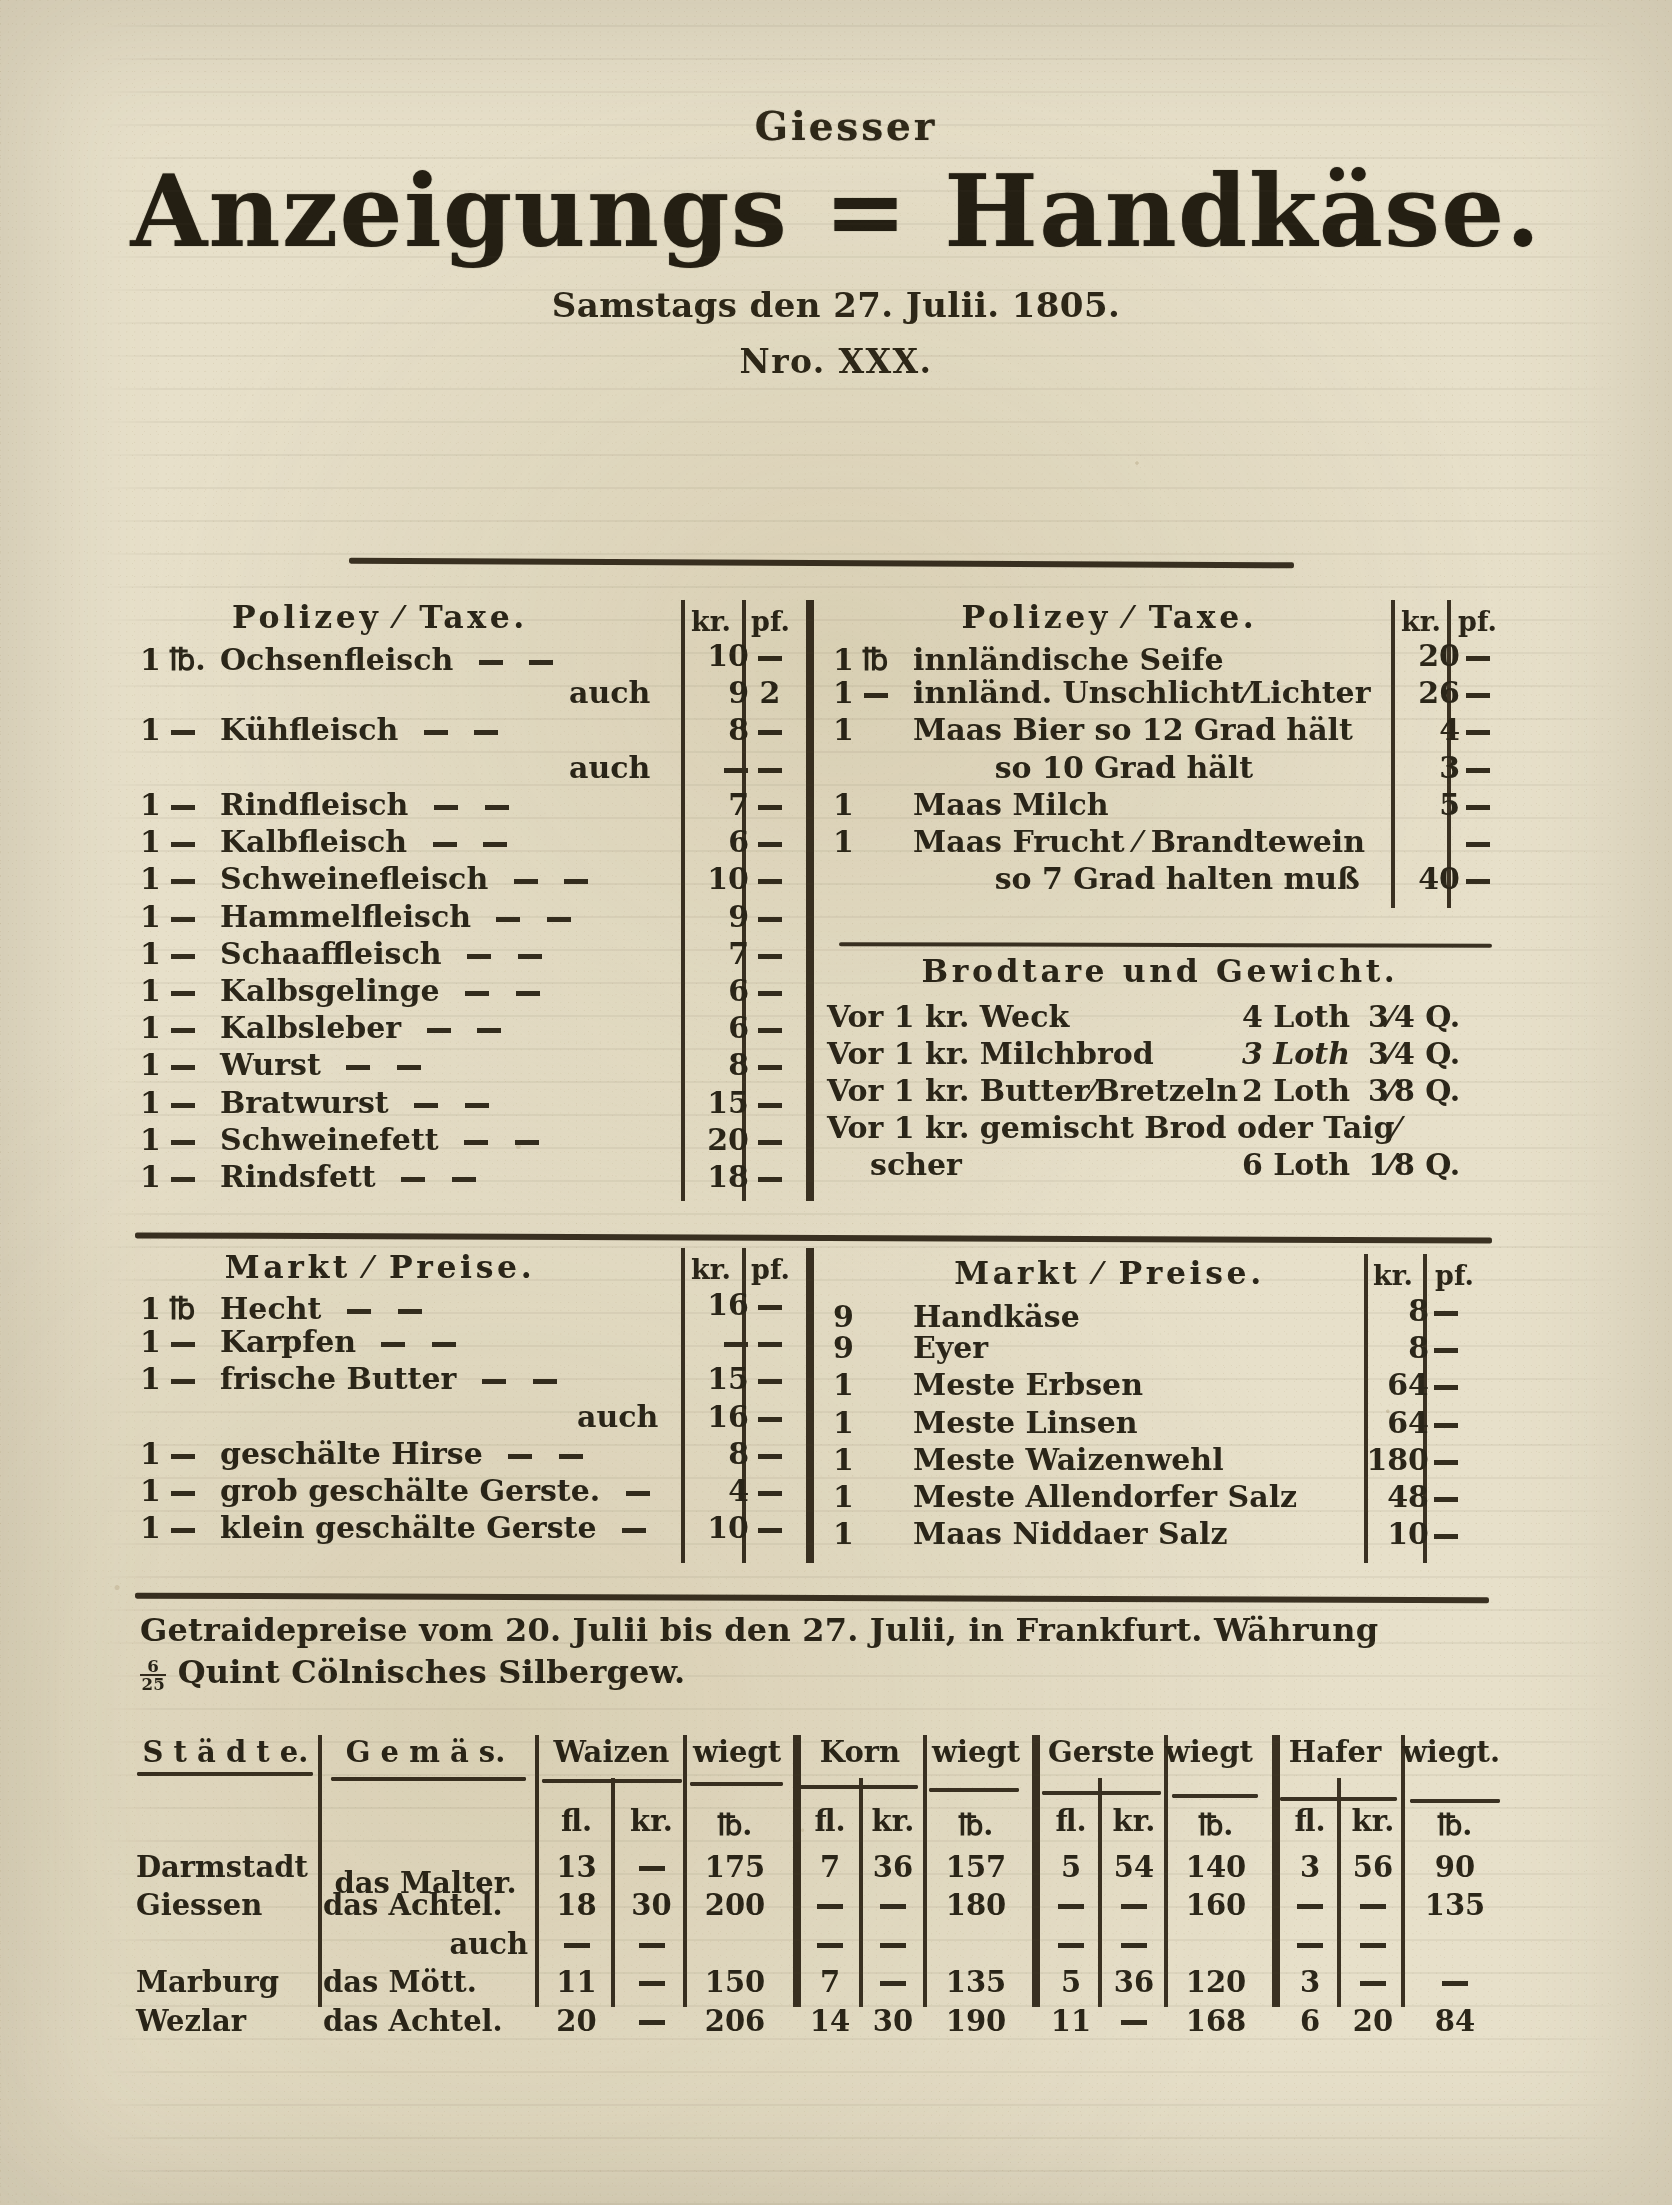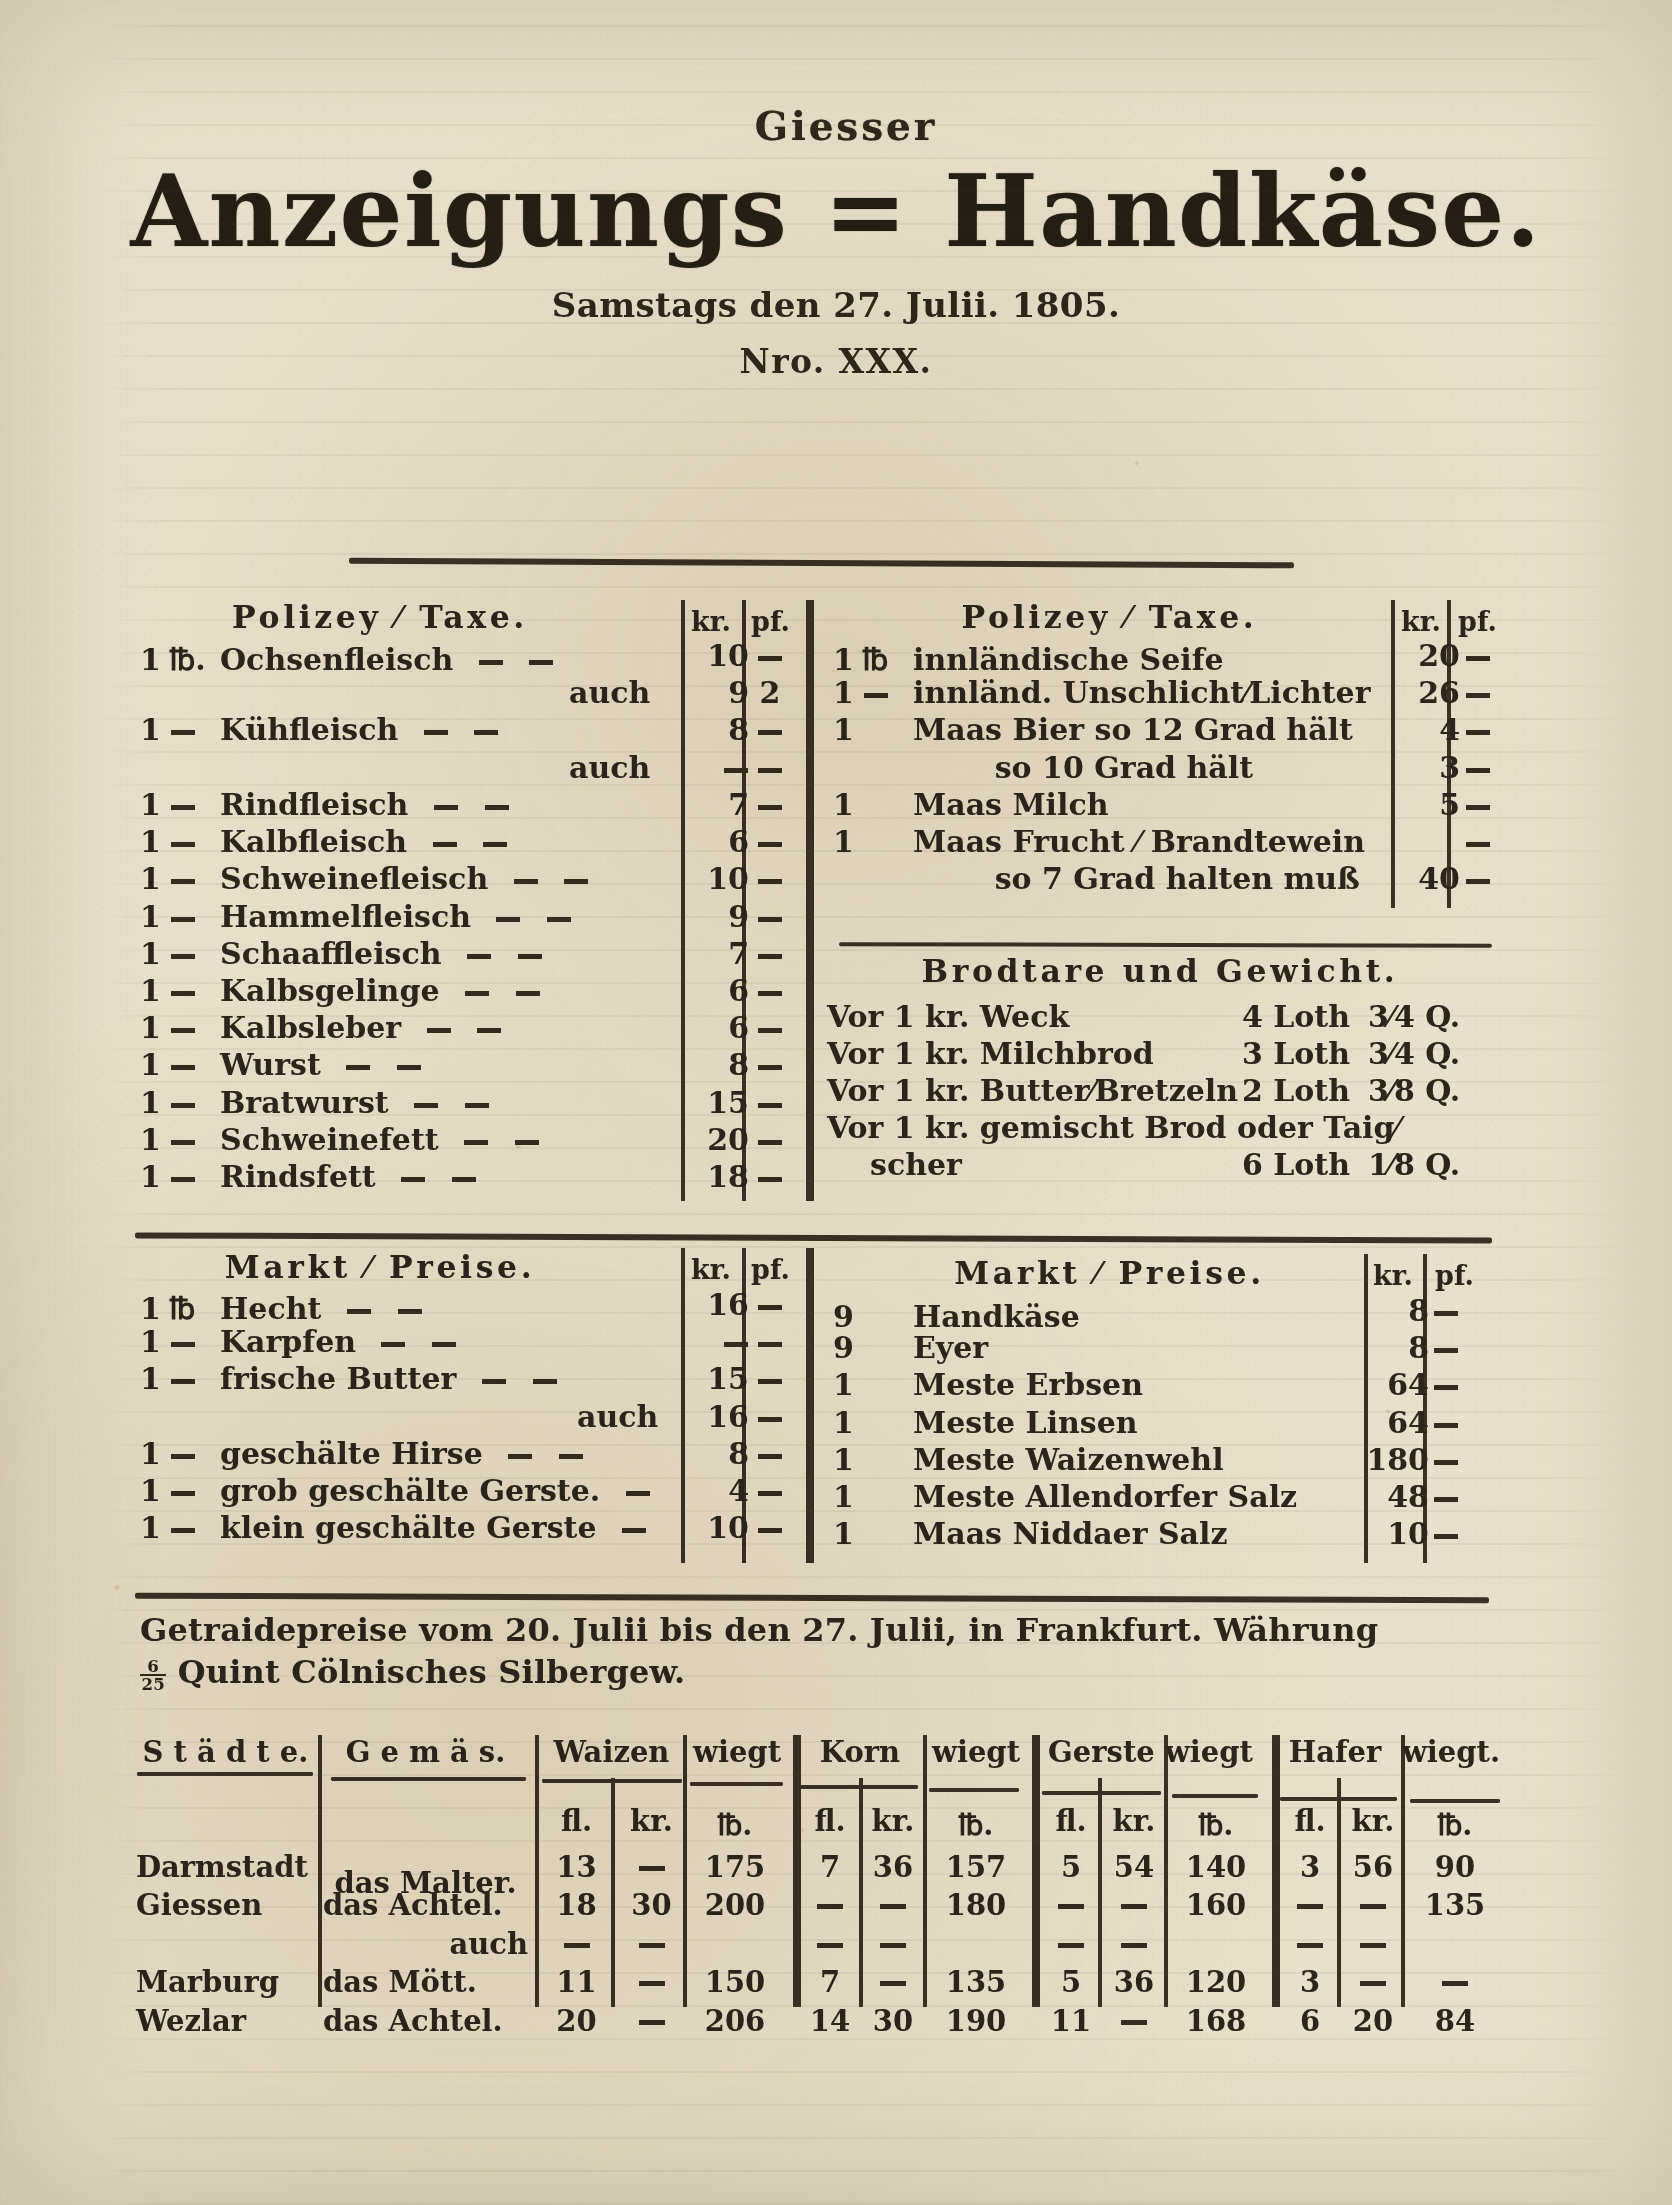--- a/index.html
+++ b/index.html
@@ -218,7 +218,7 @@
         </div>
         <div style="position: relative; height: 37px; white-space: nowrap; font-size: 30px; font-weight: 700;">
           <span style="position: absolute; left: 0px; top: 0px;">Vor 1 kr. Milchbrod</span>
-          <span style="position: absolute; left: 0px; width: 523px; text-align: right; top: 0px;">3 Loth</span>
+          <span style="position: absolute; left: 0px; width: 523px; text-align: right; top: 0px; font-style: italic;">3 Loth</span>
           <span style="position: absolute; left: 541px; top: 0px;">3⁄4 Q.</span>
         </div>
         <div style="position: relative; height: 37px; white-space: nowrap; font-size: 30px; font-weight: 700;">

